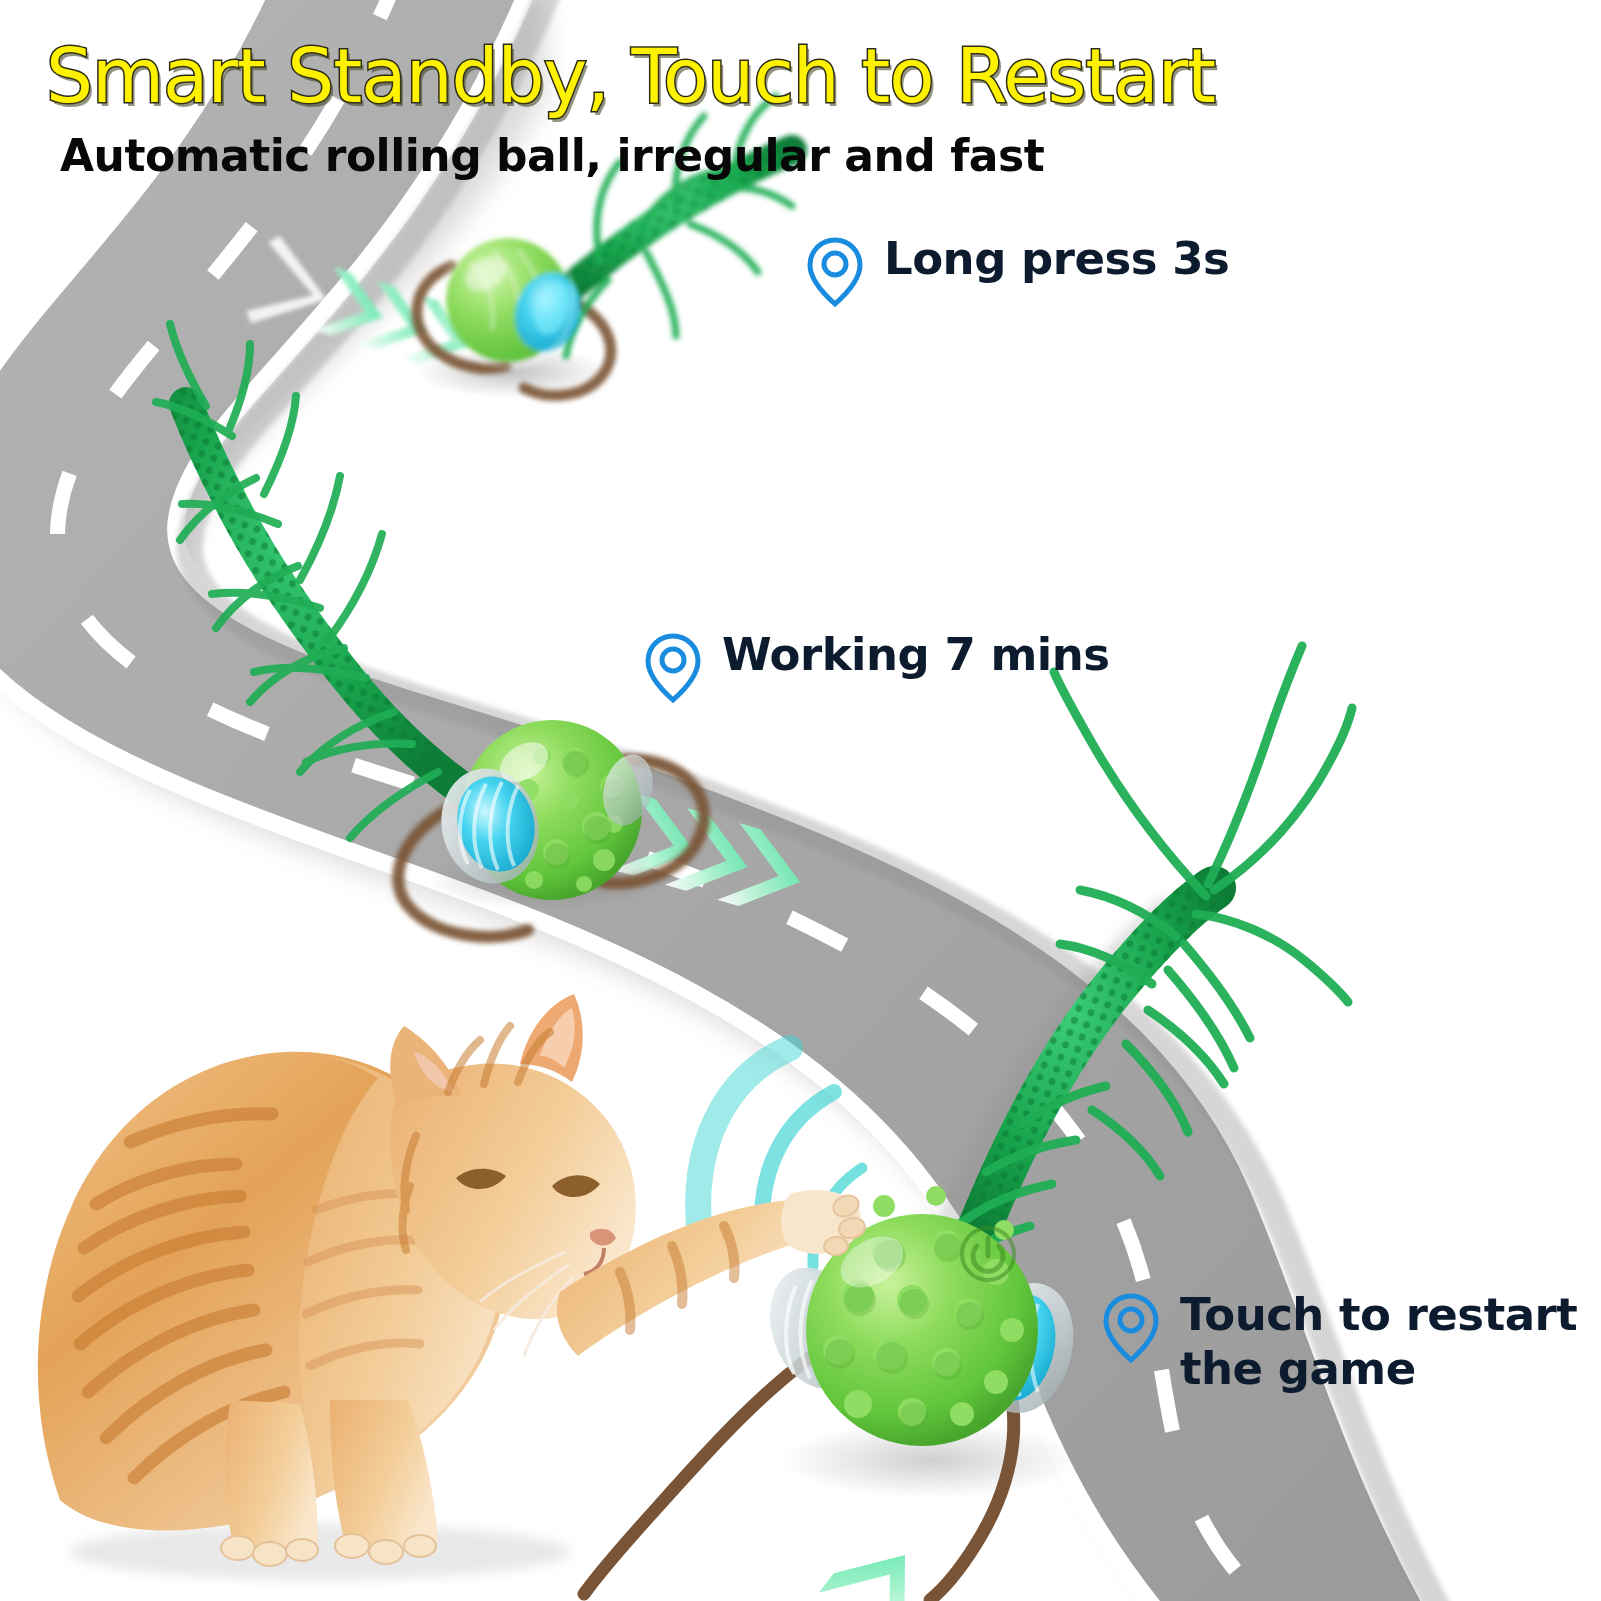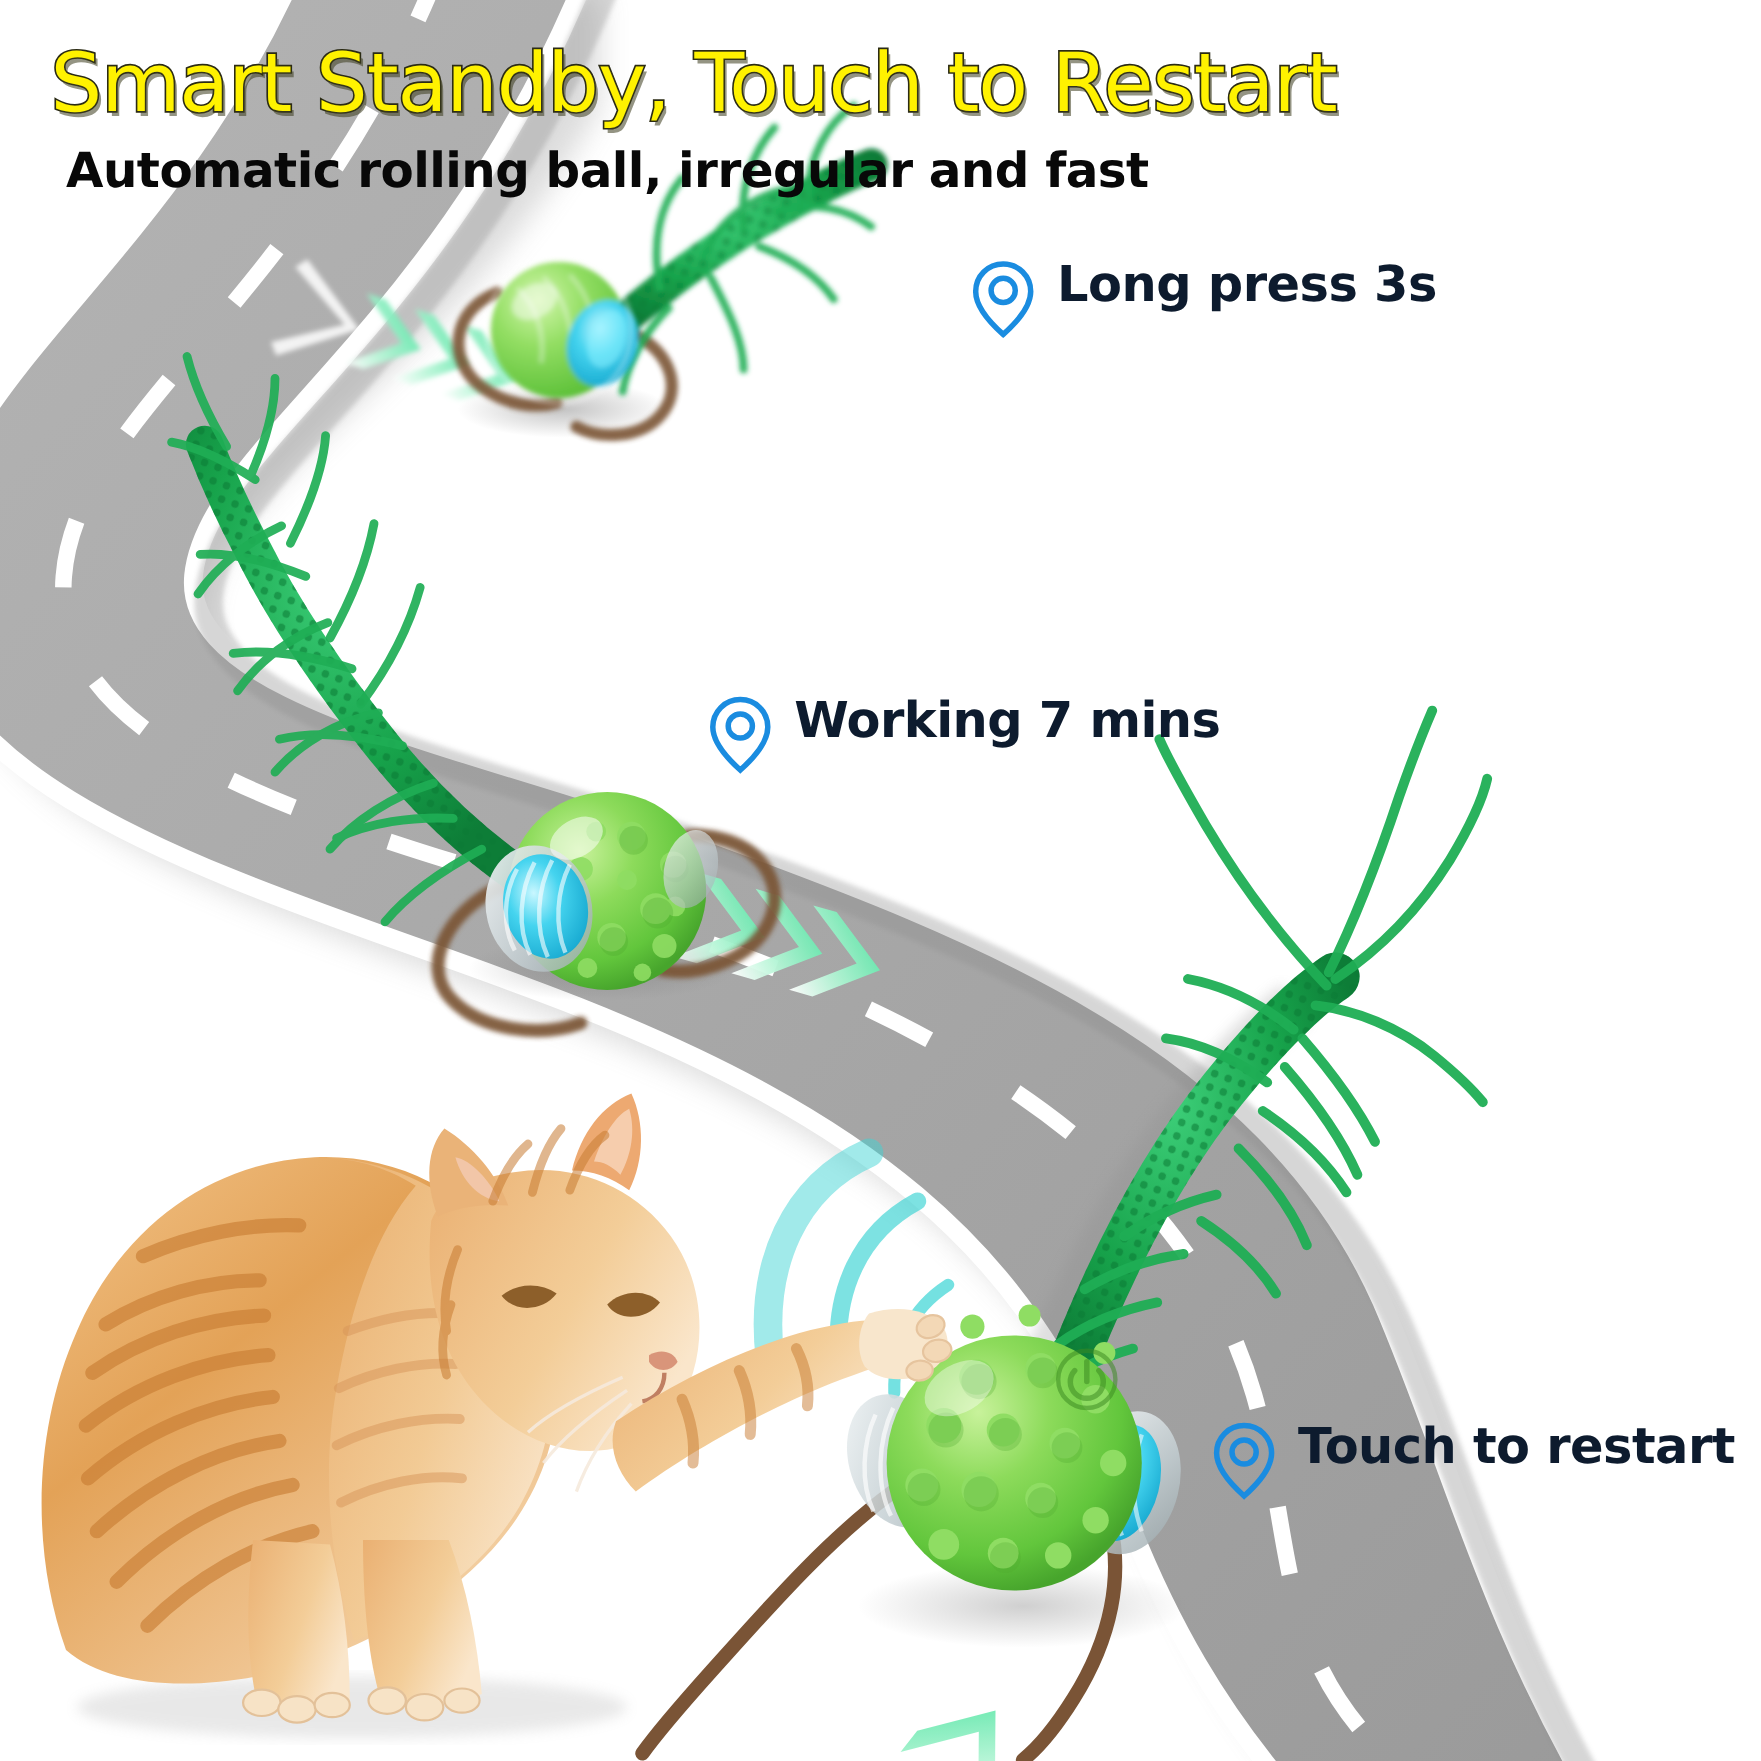--- a/index.html
+++ b/index.html
@@ -38,7 +38,7 @@
      font-weight:bold;font-size:45px;line-height:54px;
      color:#0d1b2e;white-space:nowrap;letter-spacing:-0.5px;
   }
-  #callout-power  {left:881px;  top:232px;}
+  #callout-power  {left:804px;  top:232px;}
   #callout-standby{left:642px;  top:628px;}
   #callout-touch  {left:1100px; top:1288px;}
 </style>

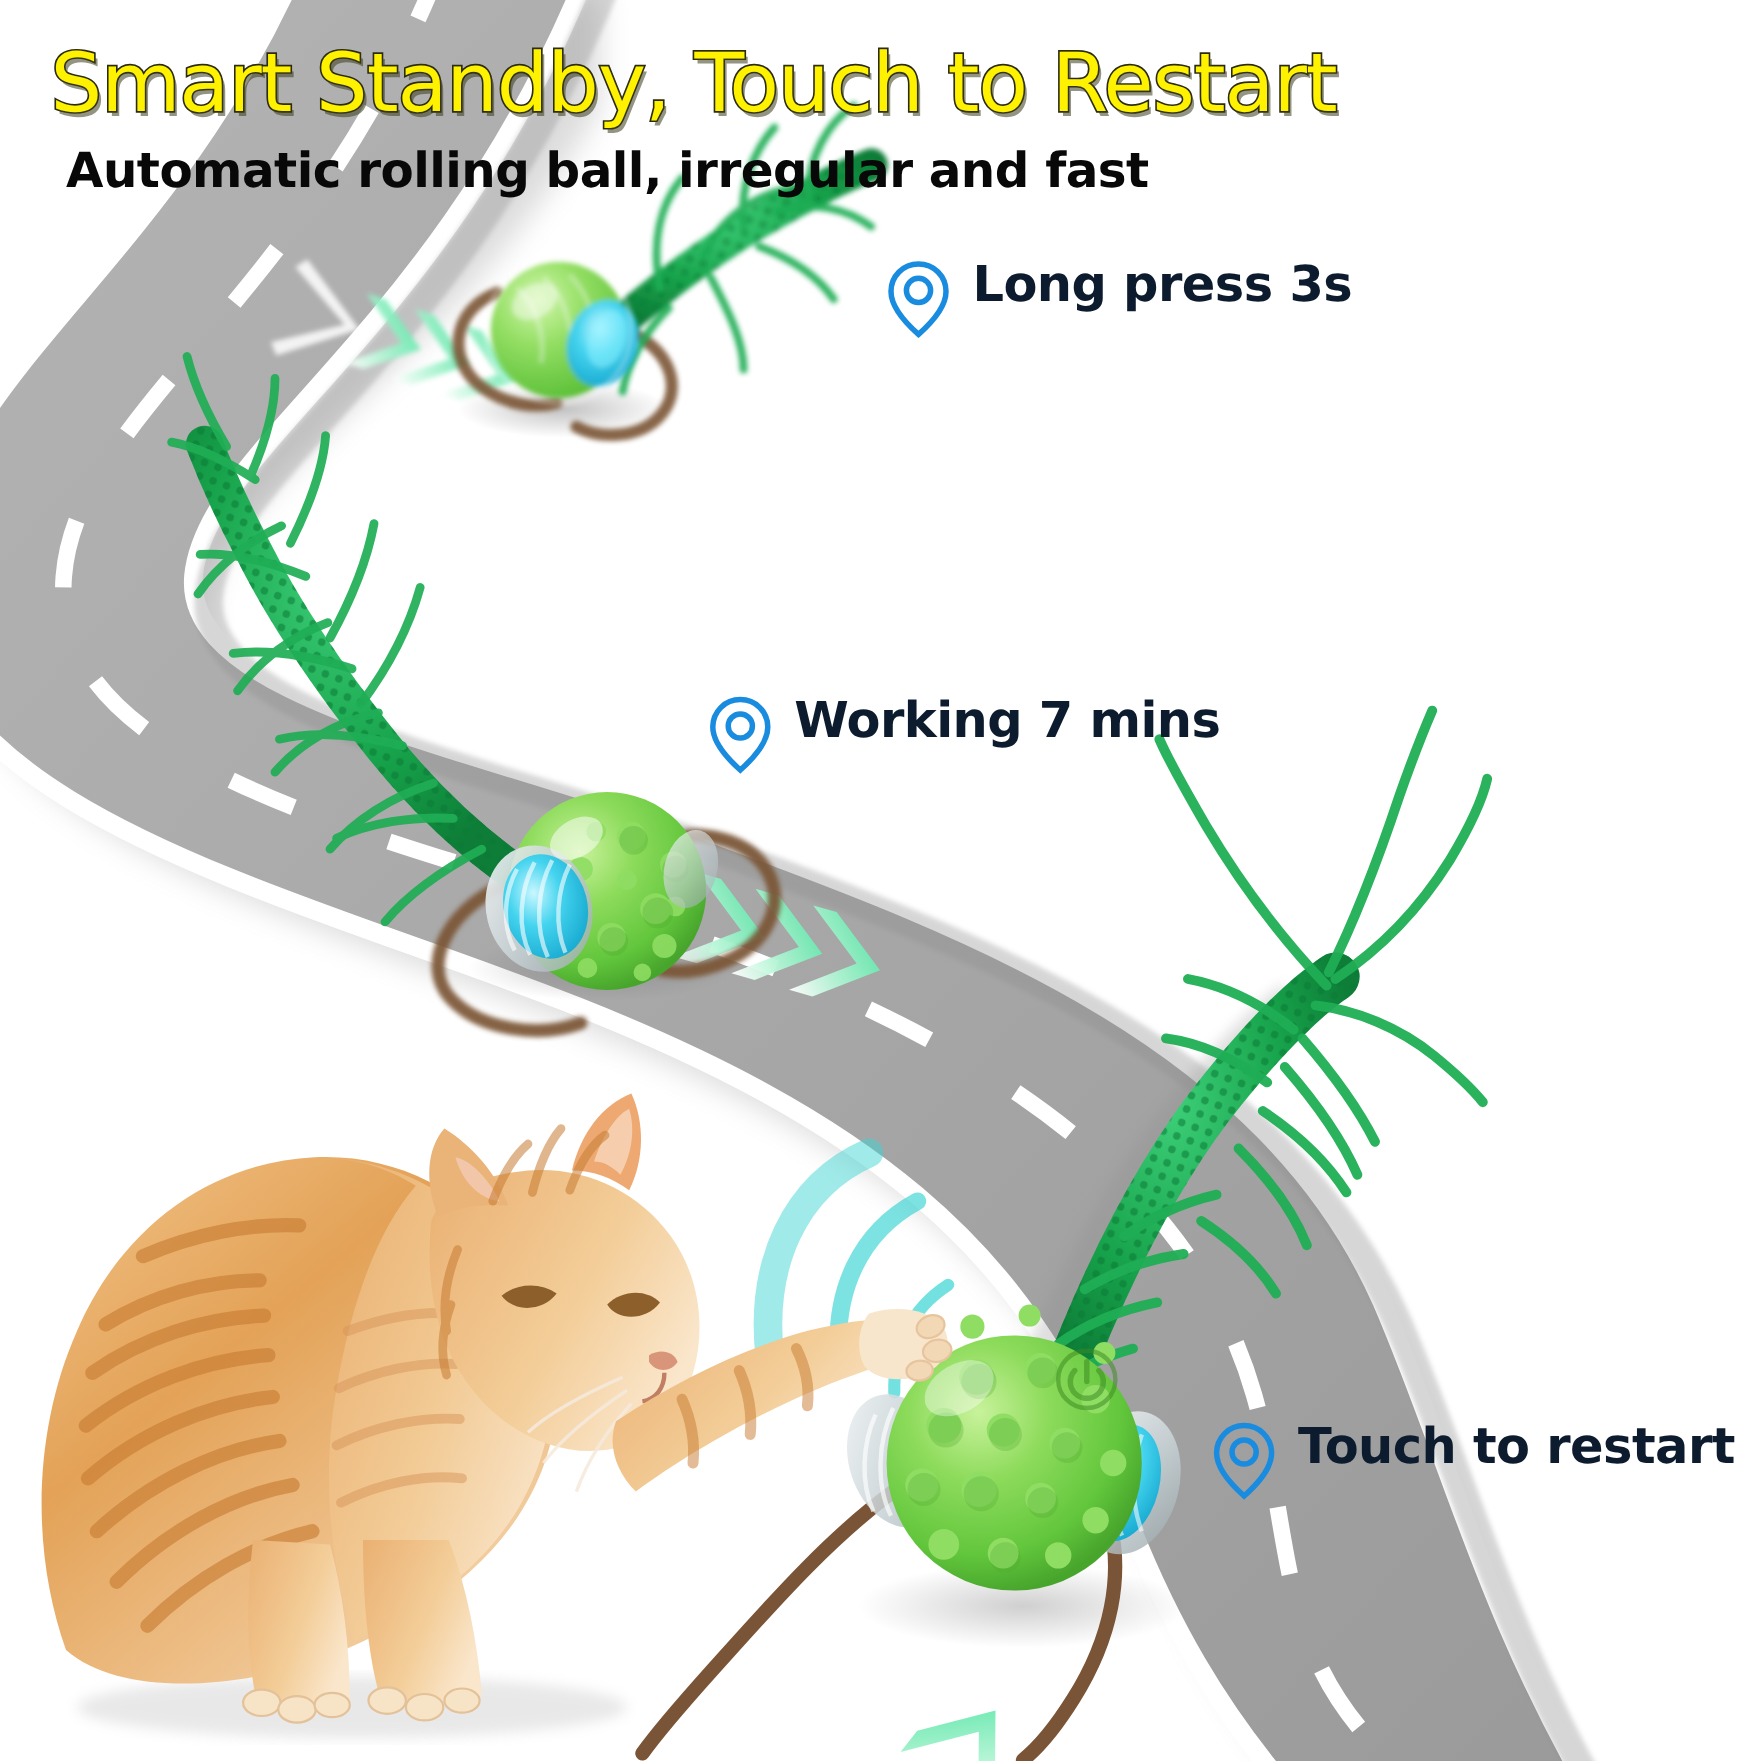--- a/index.html
+++ b/index.html
@@ -520,6 +520,7 @@
     </svg>
     <div>
       <div class="callout-text">Touch to restart</div>
+      <div class="callout-text">the game</div>
     </div>
   </div>
 

